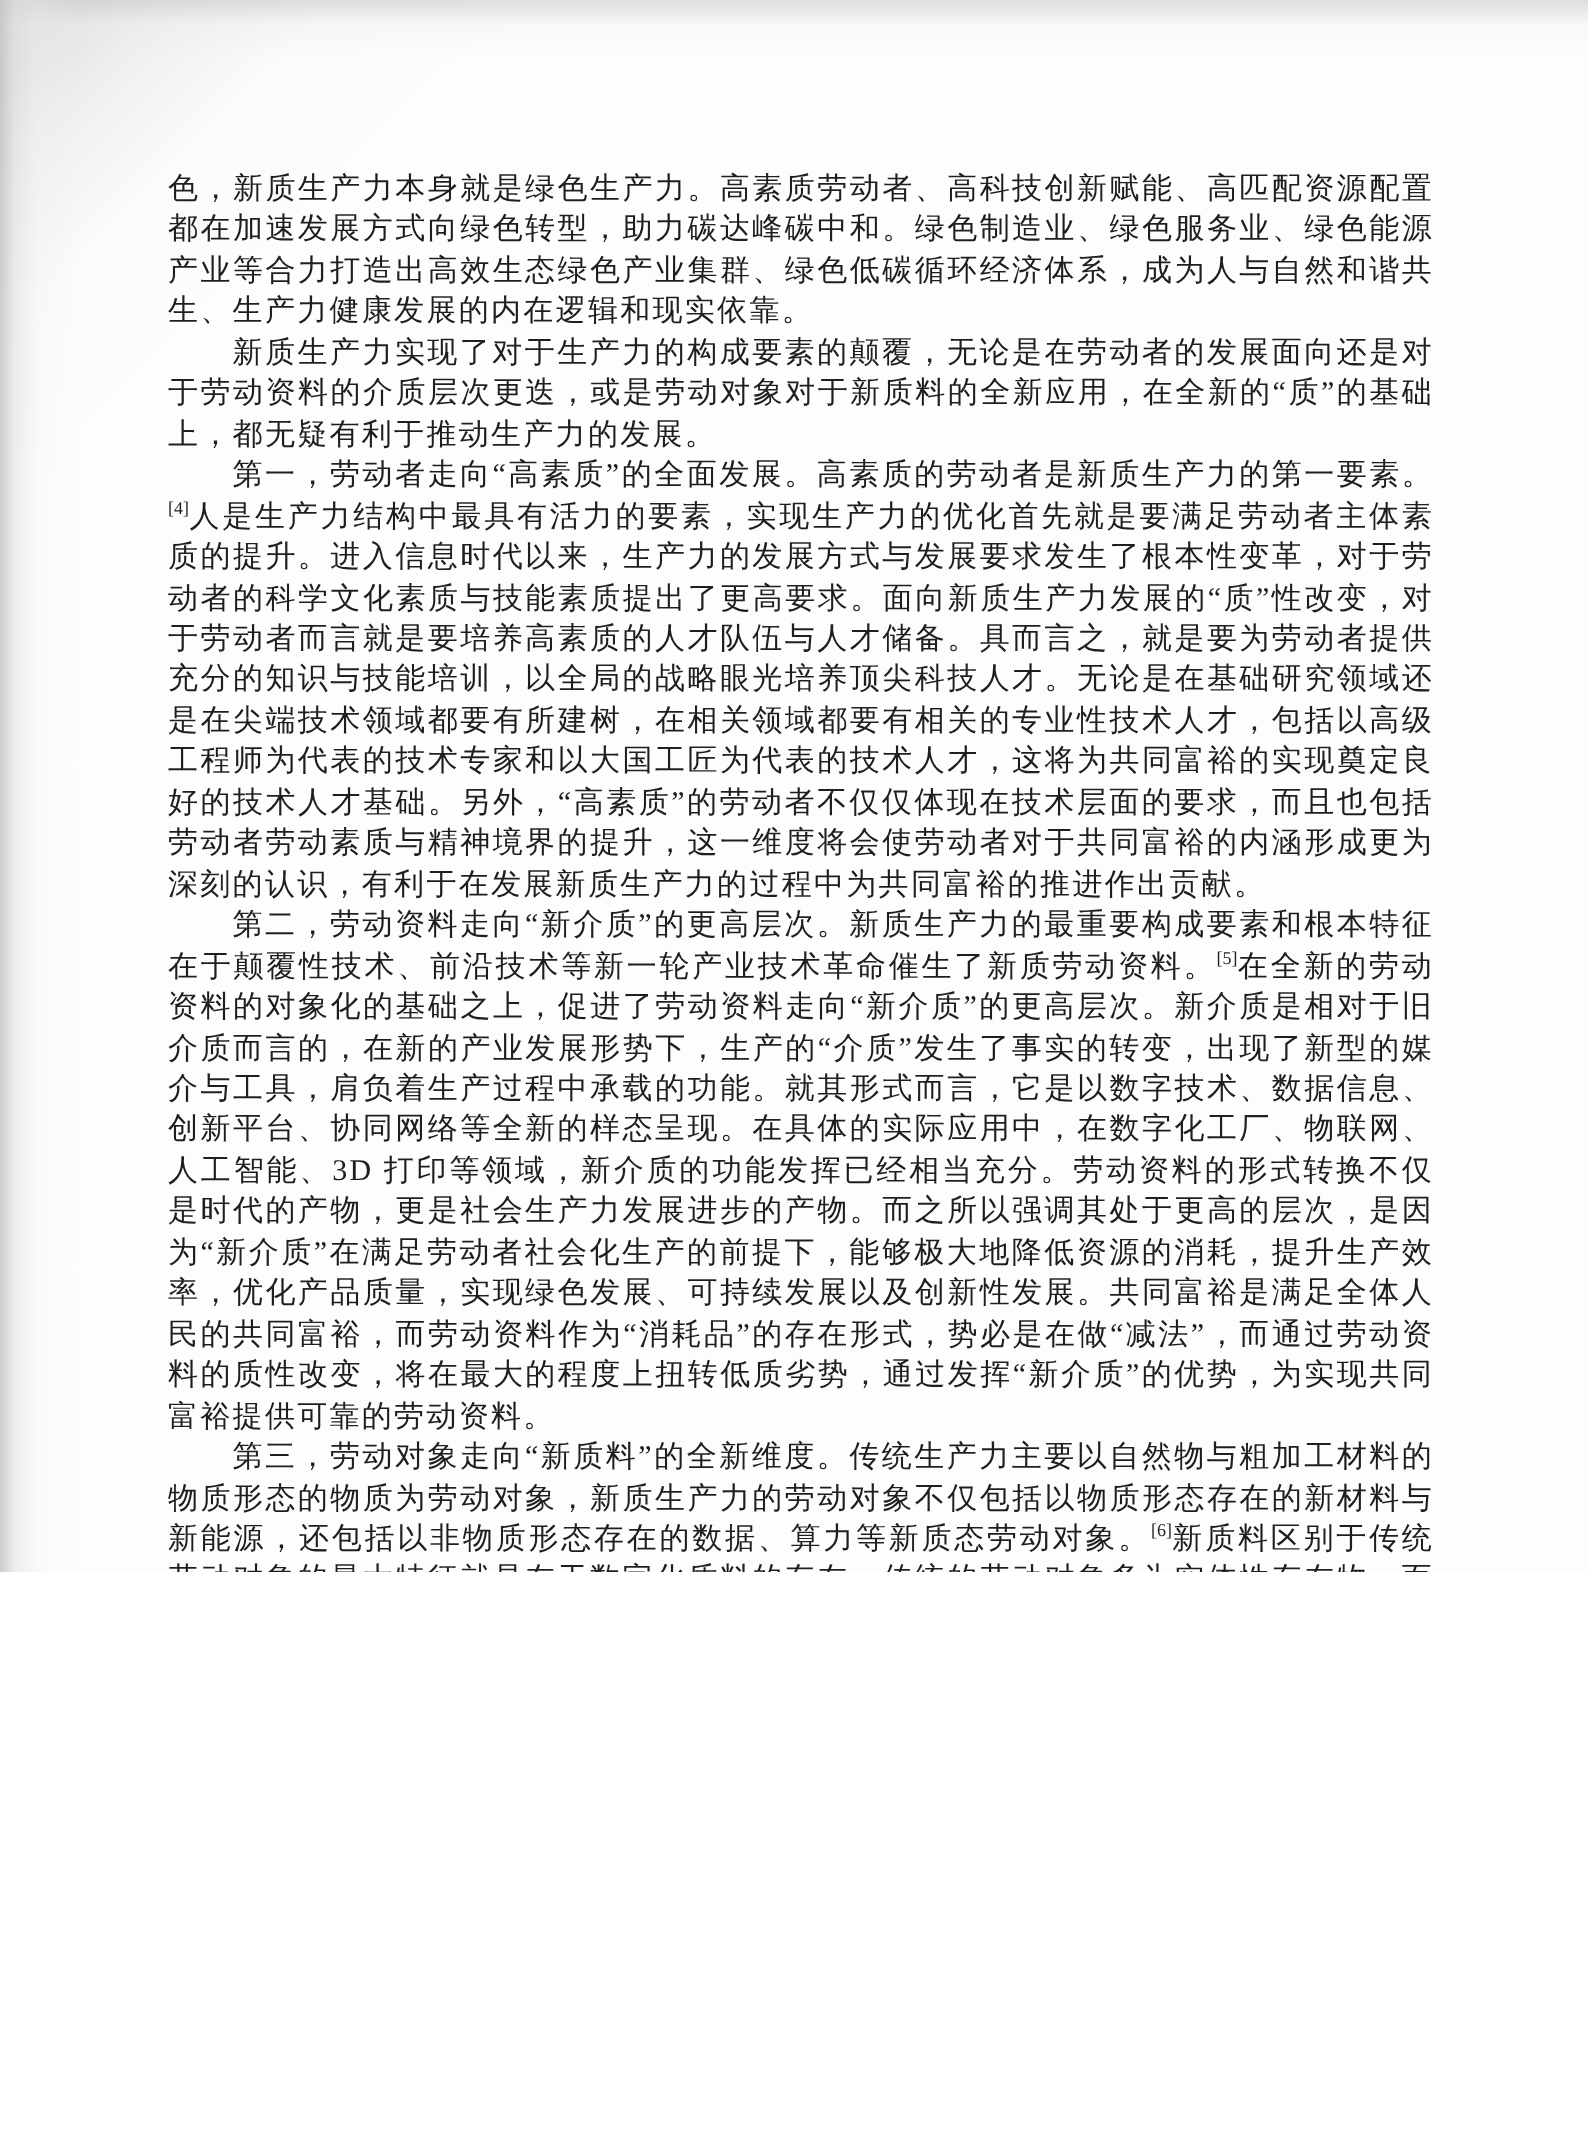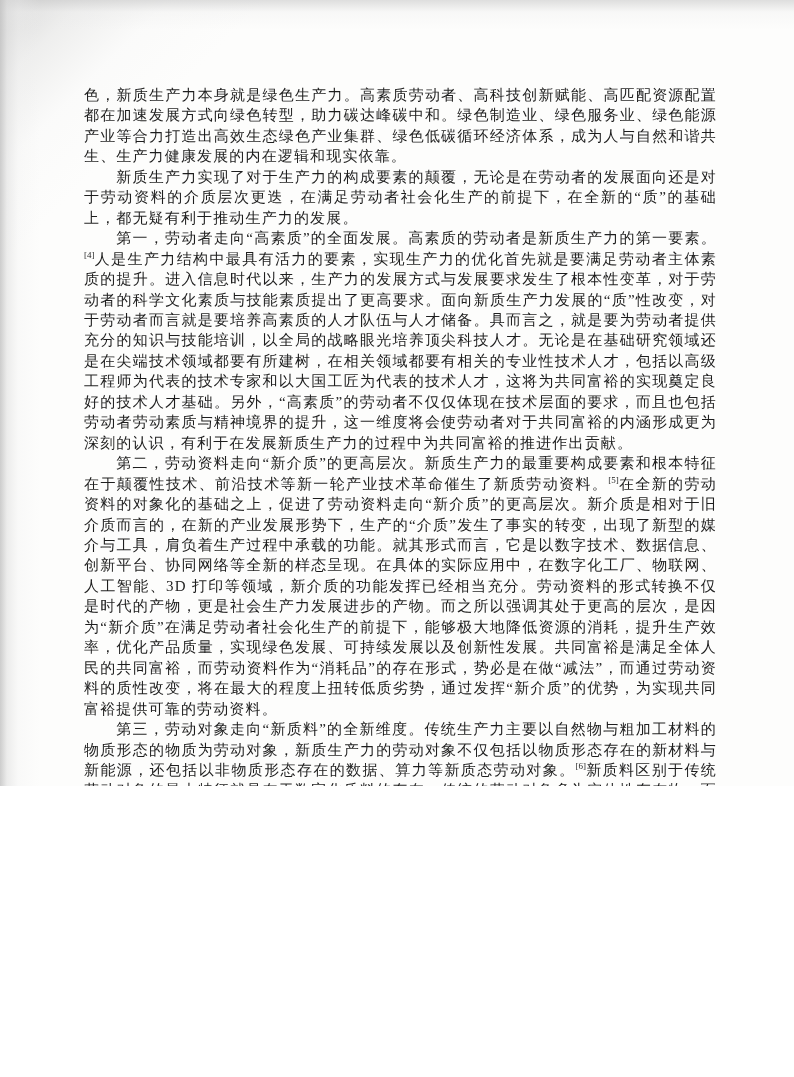--- a/index.html
+++ b/index.html
@@ -62,7 +62,7 @@
     <p>色，新质生产力本身就是绿色生产力。高素质劳动者、高科技创新赋能、高匹配资源配置都在加速发展方式向绿色转型，助力碳达峰碳中和。绿色制造业、绿色服务业、绿色能源产业等合力打造出高效生态绿色产业集群、绿色低碳循环经济体系，成为人与自然和谐共生、生产力健康发展的内在逻辑和现实依靠。</p>
 
 
-    <p class="indent">新质生产力实现了对于生产力的构成要素的颠覆，无论是在劳动者的发展面向还是对于劳动资料的介质层次更迭，在满足劳动者社会化生产的前提下，在全新的“质”的基础上，都无疑有利于推动生产力的发展。</p>
+    <p class="indent">新质生产力实现了对于生产力的构成要素的颠覆，无论是在劳动者的发展面向还是对于劳动资料的介质层次更迭，或是劳动对象对于新质料的全新应用，在全新的“质”的基础上，都无疑有利于推动生产力的发展。</p>
 
     <p class="indent"><span>第一，劳动者走向“高素质”的全面发展。高素质的劳动者是新质生产力的第一要素。</span><sup class="fnref">[4]</sup><span>人是生产力结构中最具有活力的要素，实现生产力的优化首先就是要满足劳动者主体素质的提升。进入信息时代以来，生产力的发展方式与发展要求发生了根本性变革，对于劳动者的科学文化素质与技能素质提出了更高要求。面向新质生产力发展的“质”性改变，对于劳动者而言就是要培养高素质的人才队伍与人才储备。具而言之，就是要为劳动者提供充分的知识与技能培训，以全局的战略眼光培养顶尖科技人才。无论是在基础研究领域还是在尖端技术领域都要有所建树，在相关领域都要有相关的专业性技术人才，包括以高级工程师为代表的技术专家和以大国工匠为代表的技术人才，这将为共同富裕的实现奠定良好的技术人才基础。另外，“高素质”的劳动者不仅仅体现在技术层面的要求，而且也包括劳动者劳动素质与精神境界的提升，这一维度将会使劳动者对于共同富裕的内涵形成更为深刻的认识，有利于在发展新质生产力的过程中为共同富裕的推进作出贡献。</span></p>
 

